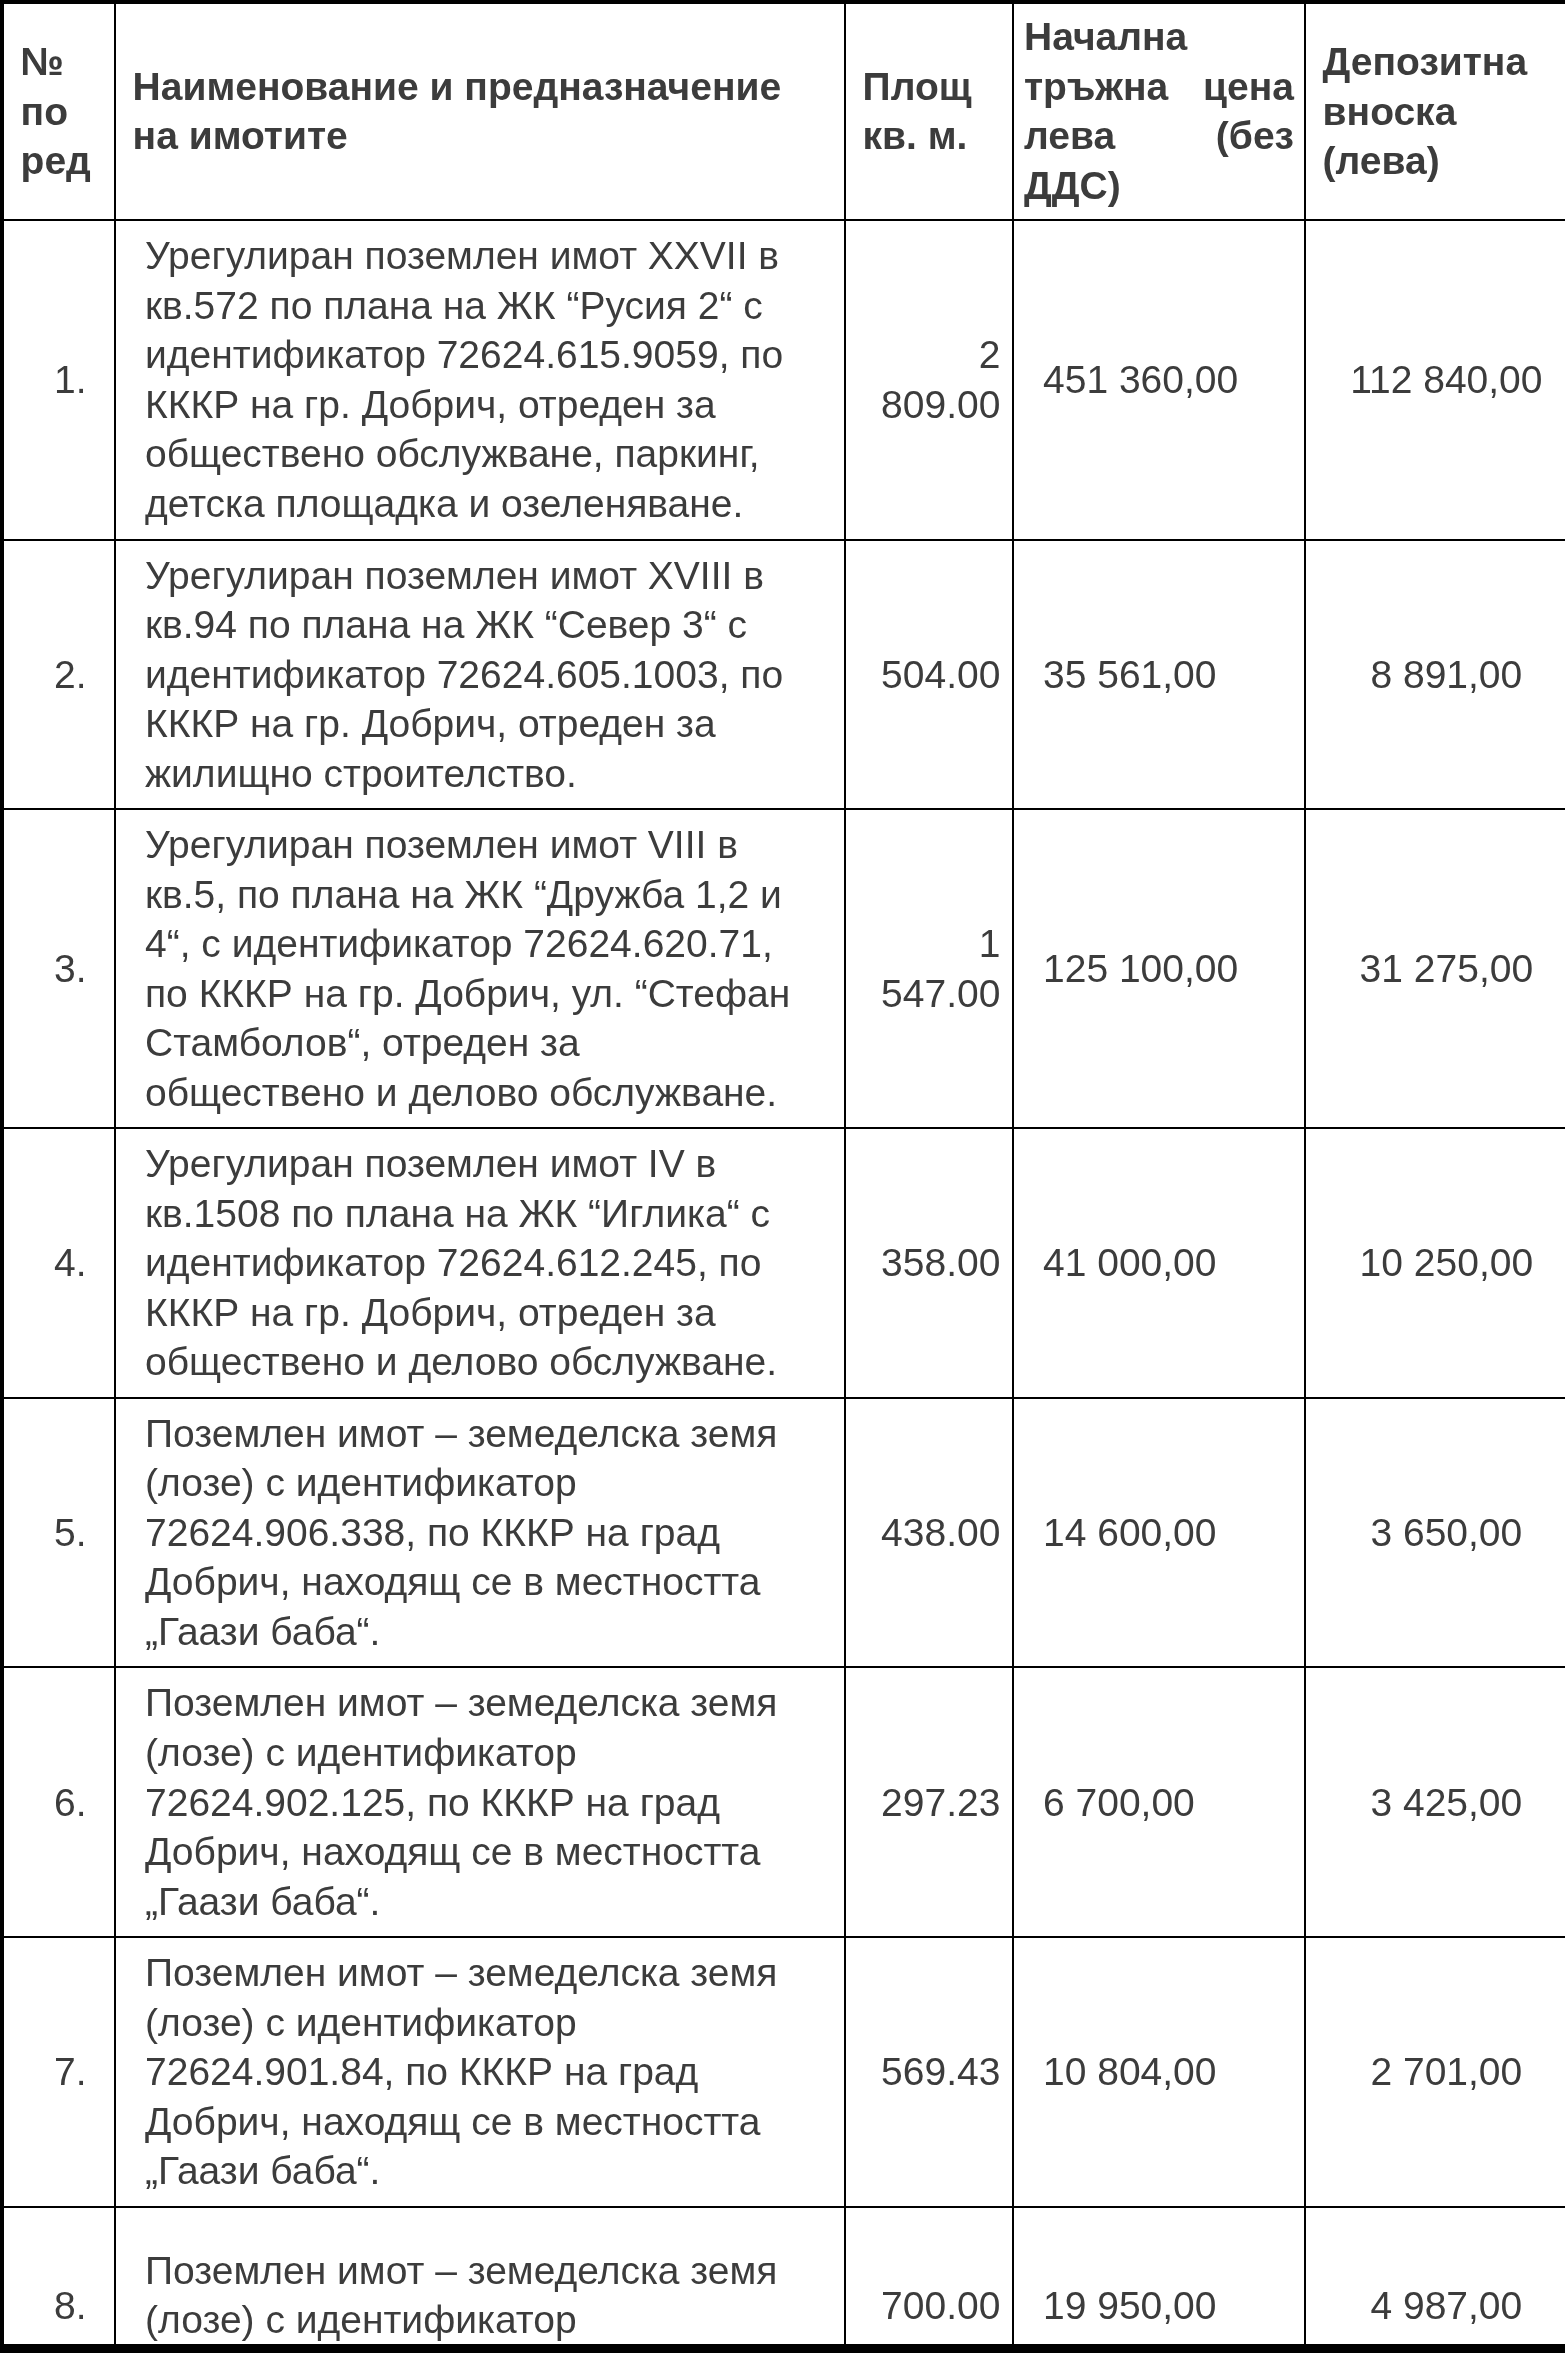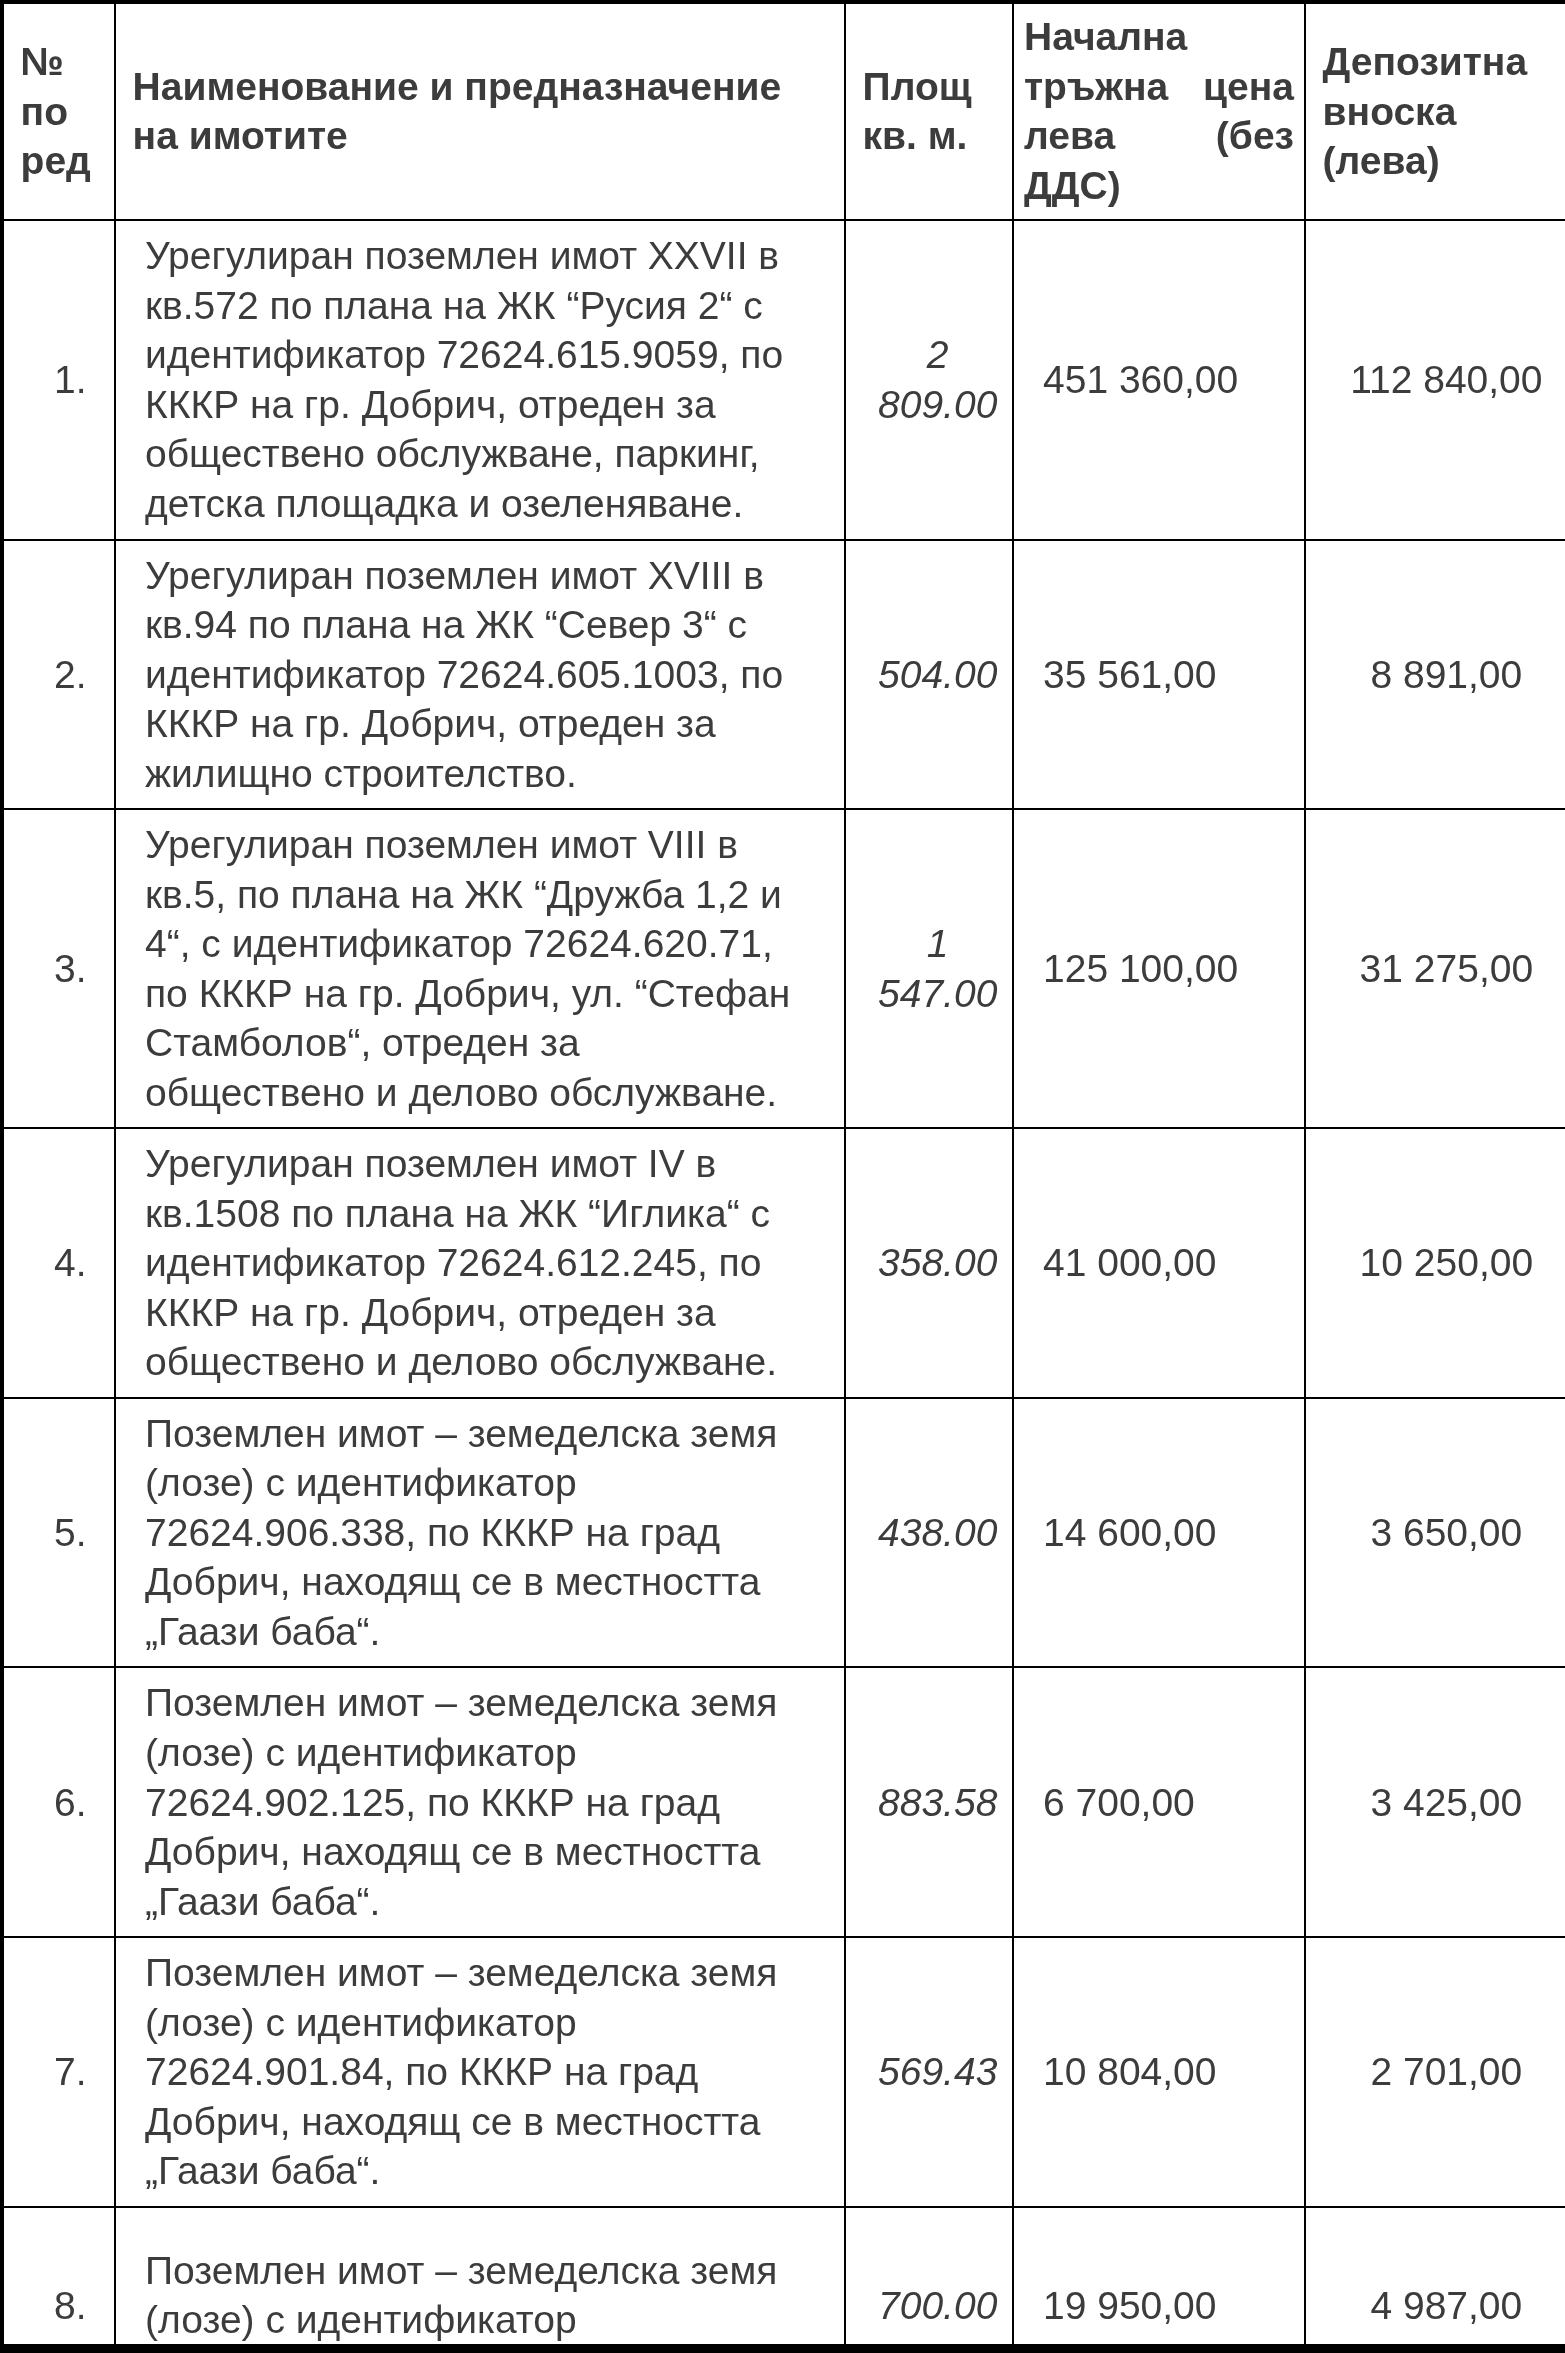--- a/index.html
+++ b/index.html
@@ -58,7 +58,7 @@
     white-space: pre-line;
     padding: 10px 31px 10px 16.6px;
   }
-  td.cell-area  { text-align: center; padding: 6.6px 11.6px; font-style: italic; }
+  td.cell-area  { text-align: right; padding: 6.6px 11.6px; }
   td.cell-price { text-align: left; padding: 6.6px 8.3px; }
   td.cell-dep   { text-align: center; padding: 6.6px 8.3px; }
 

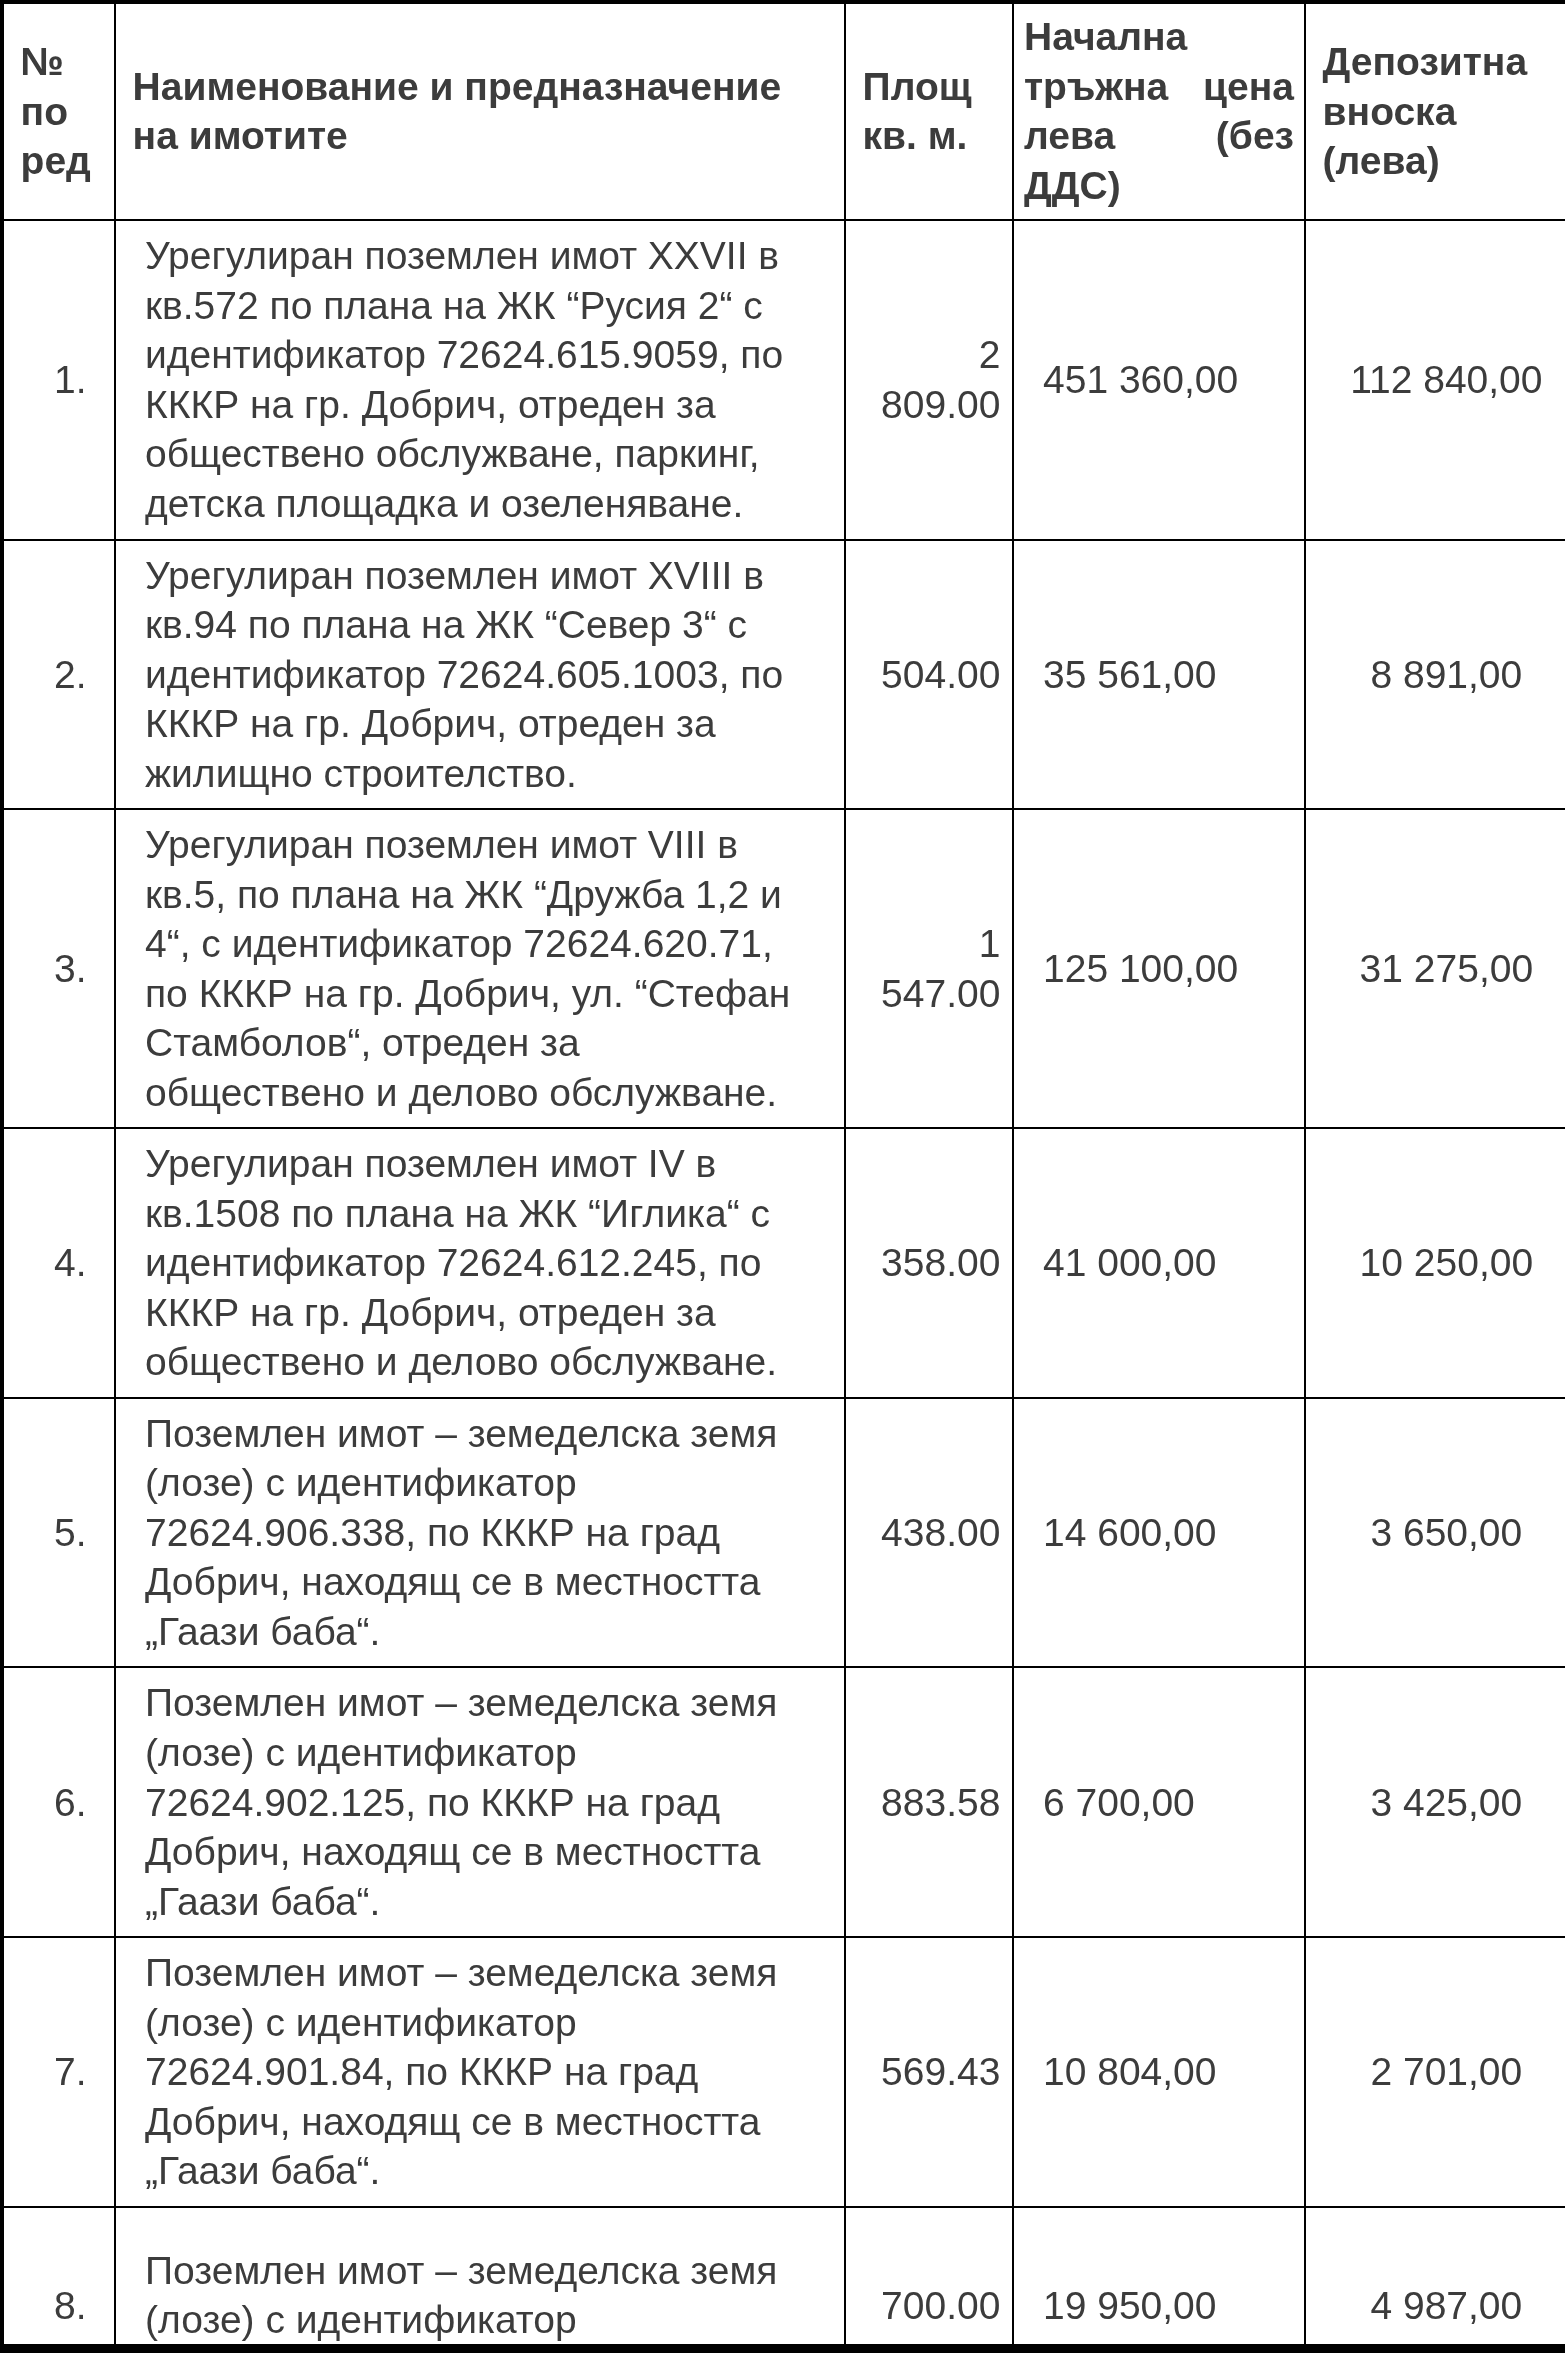--- a/index.html
+++ b/index.html
@@ -161,7 +161,7 @@
 72624.902.125, по КККР на град
 Добрич, находящ се в местността
 „Гаази баба“.</td>
-      <td class="cell-area">883.58</td>
+      <td class="cell-area">297.23</td>
       <td class="cell-price">6 700,00</td>
       <td class="cell-dep">3 425,00</td>
     </tr>

